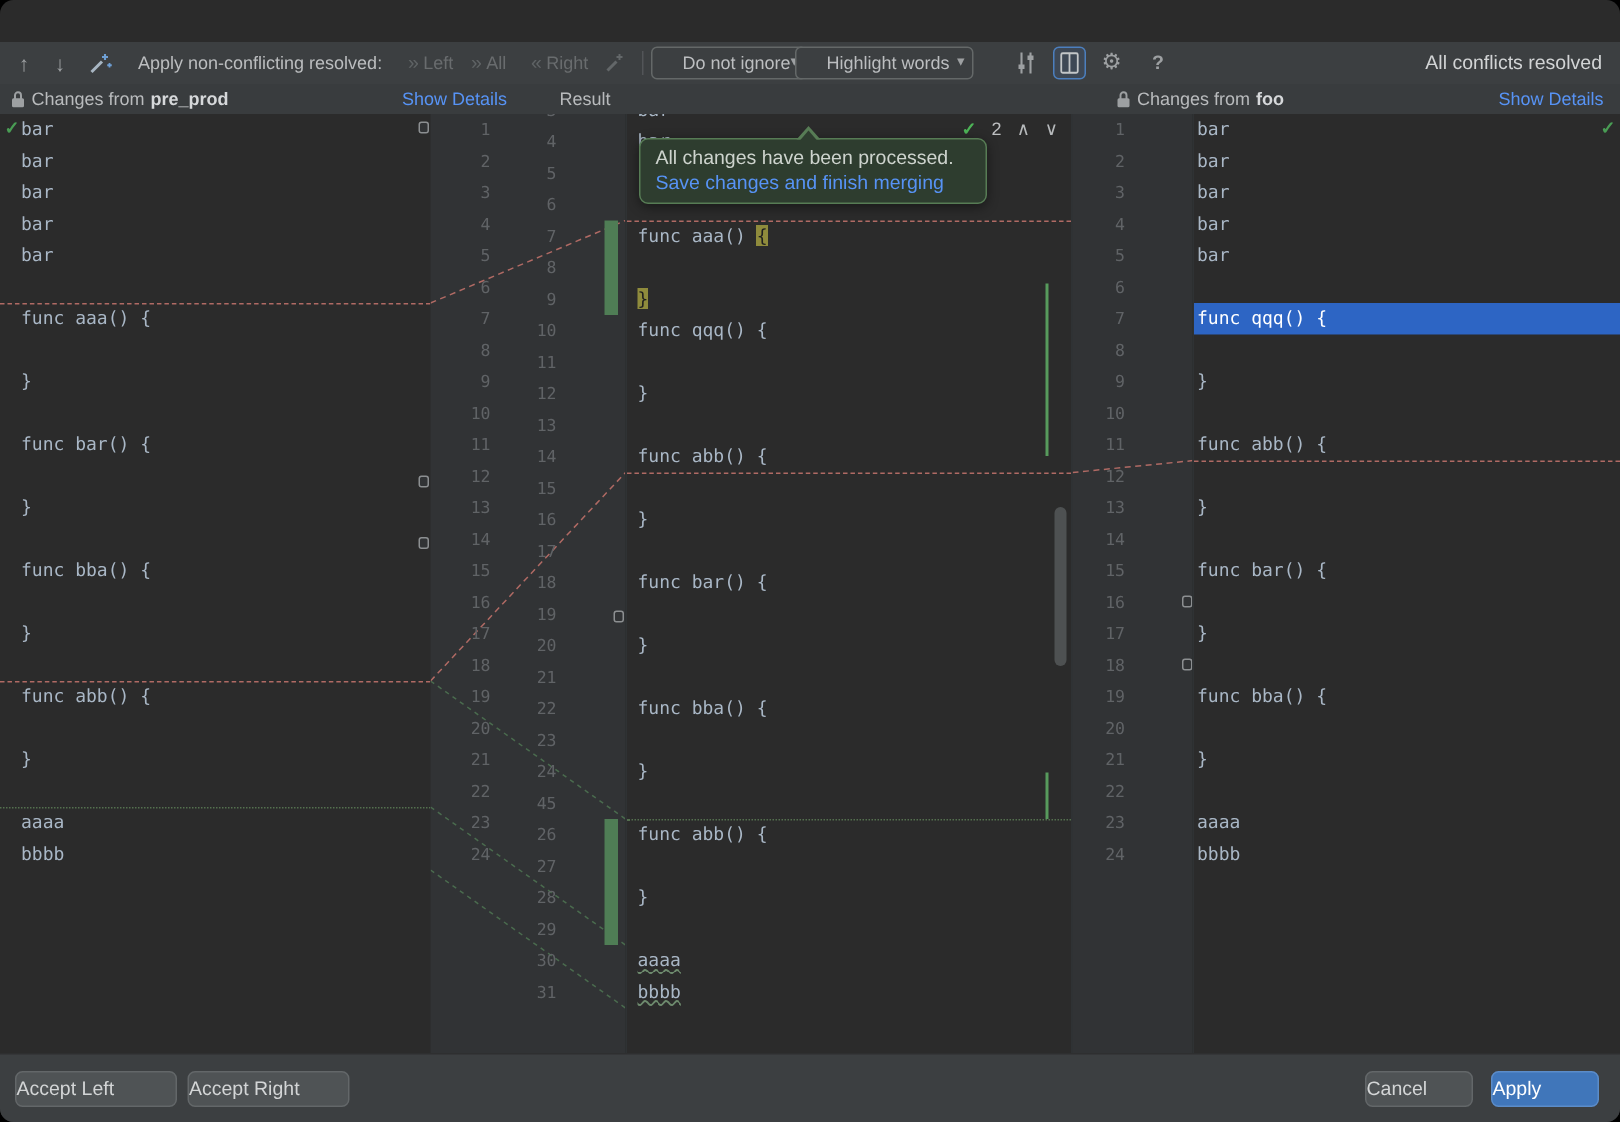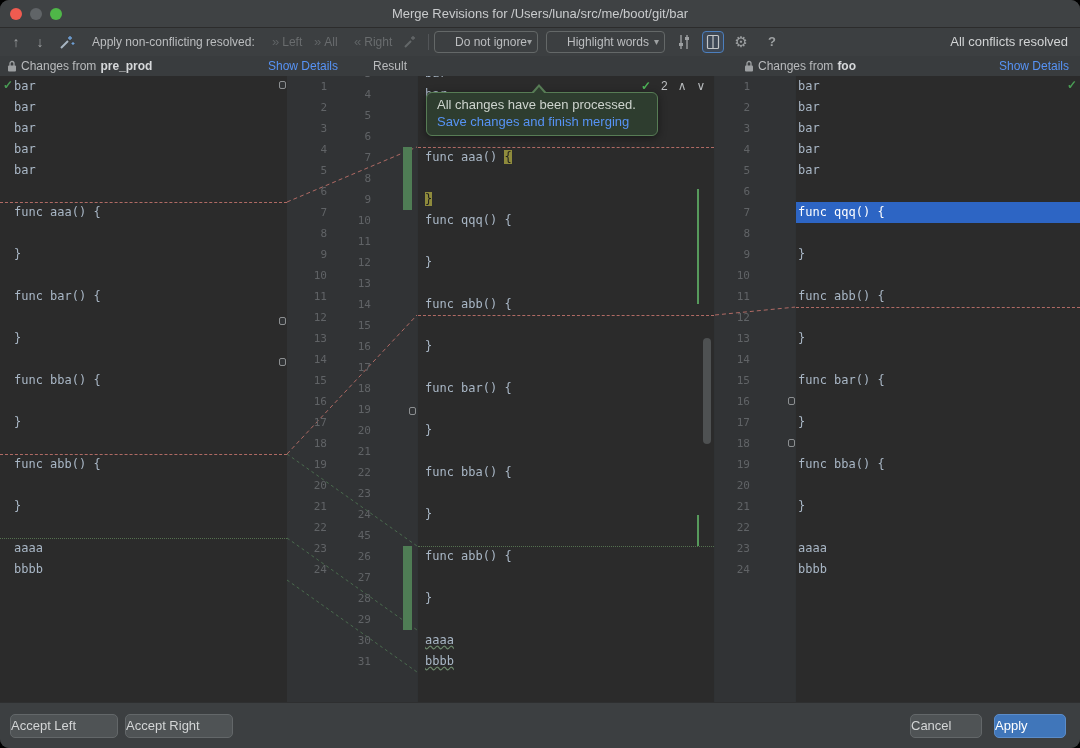--- a/index.html
+++ b/index.html
@@ -87,12 +87,6 @@
 
 <div class="window">
 
-  <div class="titlebar">
-    <span class="light" style="left:10px;background:#f05b50;"></span>
-    <span class="light" style="left:30px;background:#606467;"></span>
-    <span class="light" style="left:50px;background:#4fb748;"></span>
-    <div class="title">Merge Revisions for /Users/luna/src/me/boot/git/bar</div>
-  </div>
 
   <div class="toolbar">
     <div class="tbtn" style="left:6px;">↑</div>

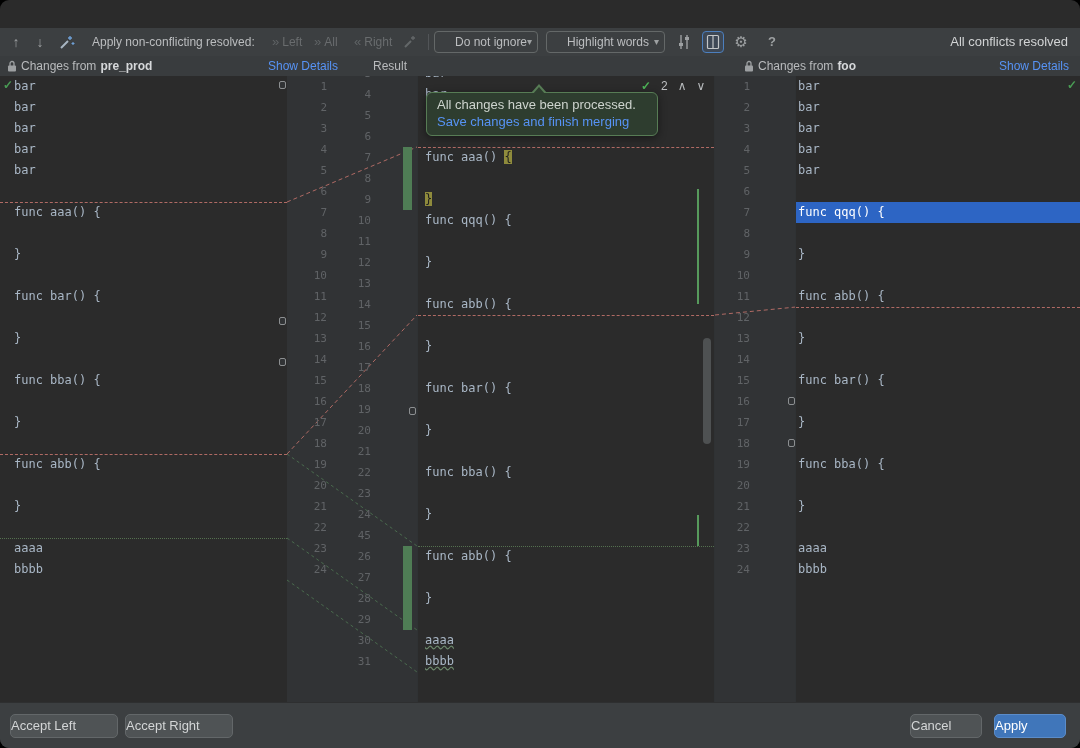--- a/index.html
+++ b/index.html
@@ -123,7 +123,7 @@
       <span>Do not ignore</span>
       <span class="caret">▾</span>
     </div>
-    <div class="dd" style="left:546px;width:119px;">
+    <div class="dd" style="left:530px;width:119px;">
       <span>Highlight words</span>
       <span class="caret">▾</span>
     </div>

